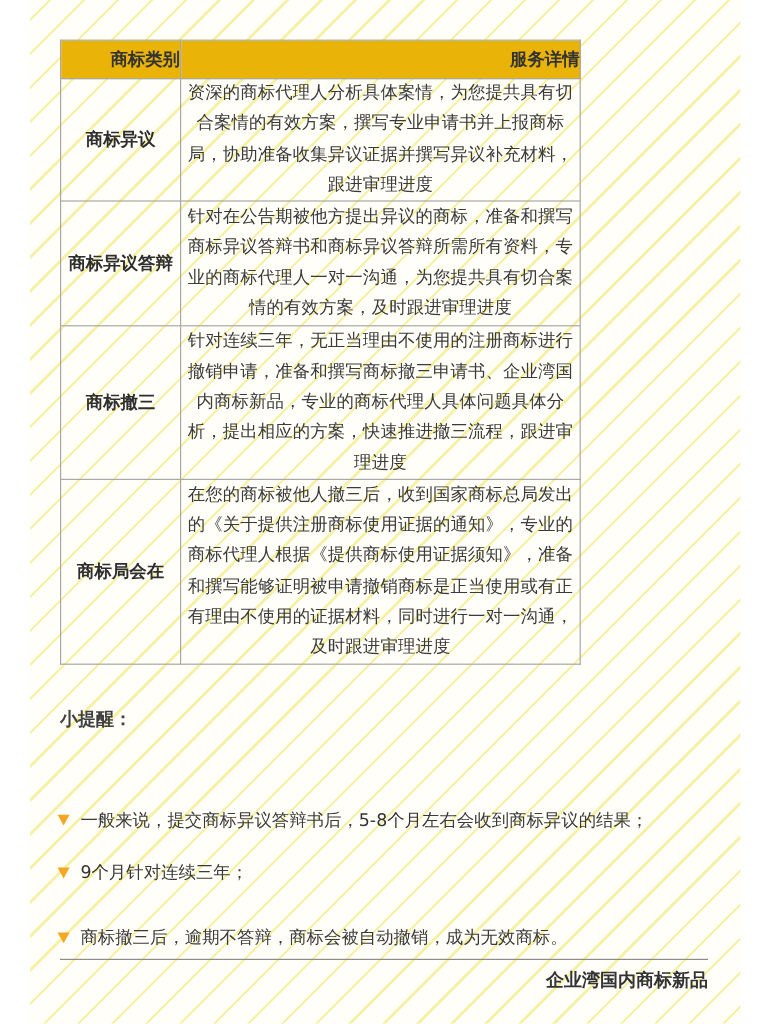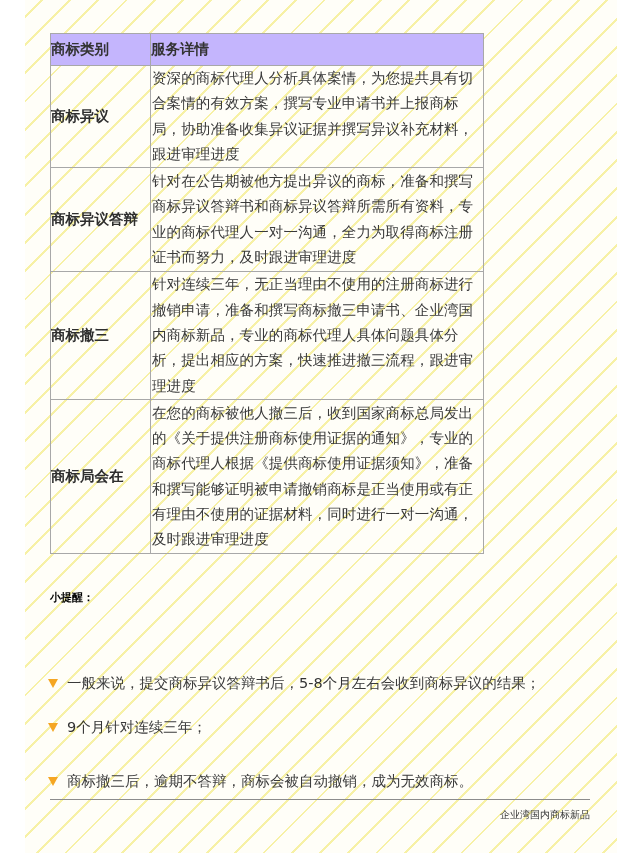--- a/index.html
+++ b/index.html
@@ -31,11 +31,11 @@
       vertical-align: middle;
     }
     .table th {
-      background: #c4b5fd;
+      background: #eab308;
       height: 32px;
       font-weight: bold;
       color: #333;
-      text-align: left;
+      text-align: right;
       font-size: 14.5px;
       margin-left: 33px;
     }

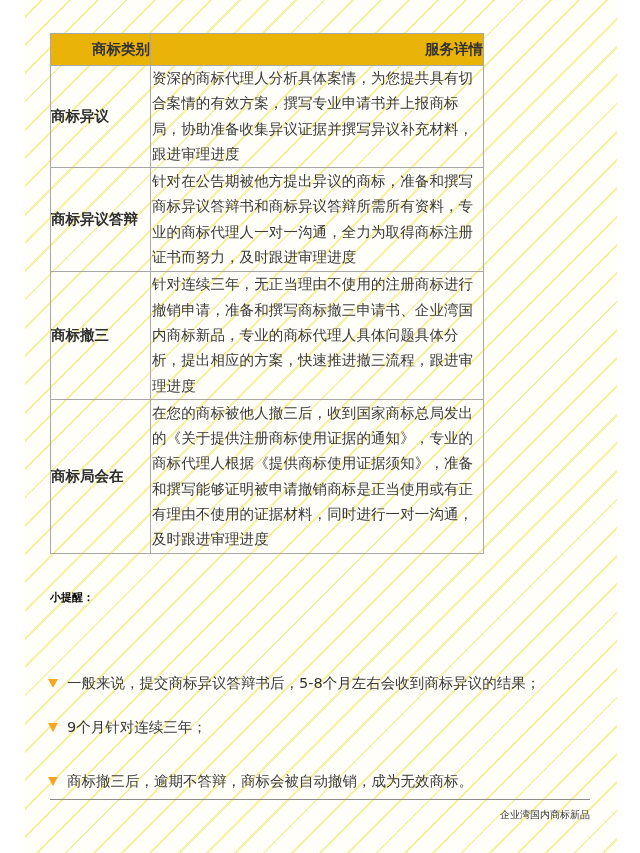--- a/index.html
+++ b/index.html
@@ -29,6 +29,7 @@
     .table td, .table th {
       border: 1px solid #a8a8a8;
       vertical-align: middle;
+      text-align: center;
     }
     .table th {
       background: #eab308;

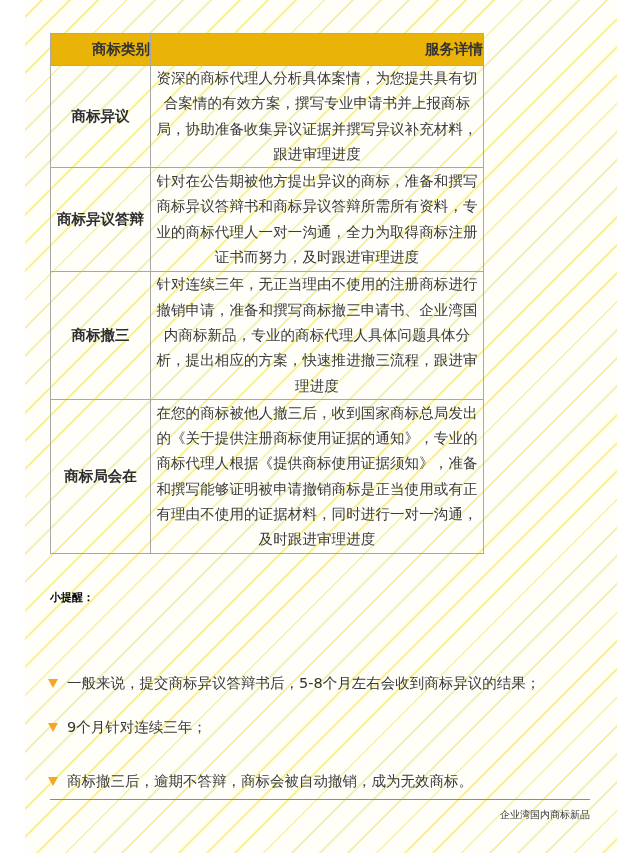--- a/index.html
+++ b/index.html
@@ -93,7 +93,7 @@
   </tr>
   <tr style="height:104px">
     <td class="cat">商标异议答辩</td>
-    <td class="detail">针对在公告期被他方提出异议的商标，准备和撰写商标异议答辩书和商标异议答辩所需所有资料，专业的商标代理人一对一沟通，全力为取得商标注册证书而努力，及时跟进审理进度</td>
+    <td class="detail">针对在公告期被他方提出异议的商标，准备和撰写商标异议答辩书和商标异议答辩所需所有资料，专业的商标代理人一对一沟通，为您提共具有切合案情的有效方案，及时跟进审理进度</td>
   </tr>
   <tr style="height:128px">
     <td class="cat">商标撤三</td>

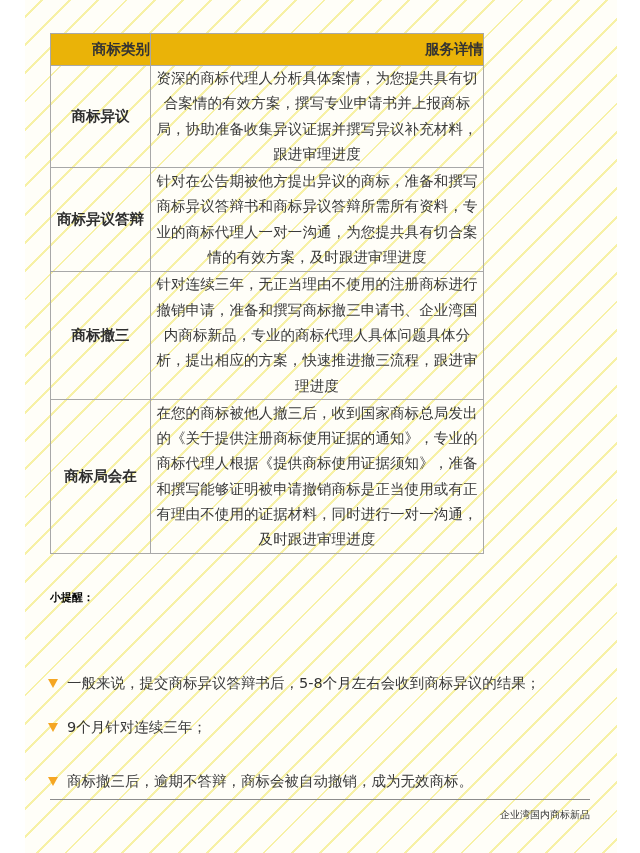--- a/index.html
+++ b/index.html
@@ -51,7 +51,7 @@
     }
     .tips-title {
       position: absolute; left: 50px; top: 590px;
-      color: #000000; font-weight: bold; font-size: 11px;
+      color: #404040; font-weight: bold; font-size: 15px;
     }
     .tip {
       position: absolute; left: 48px; font-size: 14.5px; color: #3a3a3a;

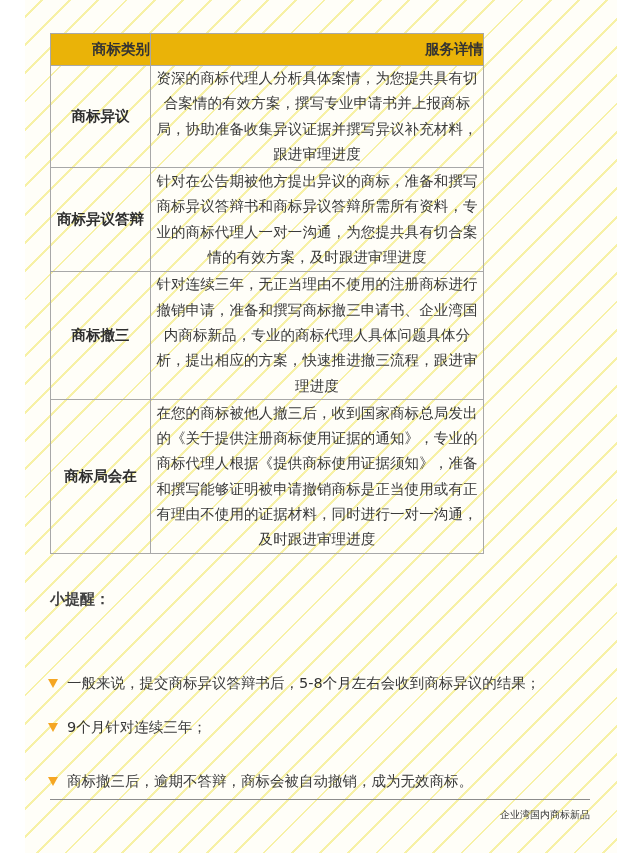--- a/index.html
+++ b/index.html
@@ -69,7 +69,7 @@
     }
     .signature {
       position: absolute; right: 50px; top: 808px;
-      font-weight: normal; font-size: 10px; color: #333;
+      font-weight: bold; font-size: 15px; color: #333;
     }
   </style>
 </head>

